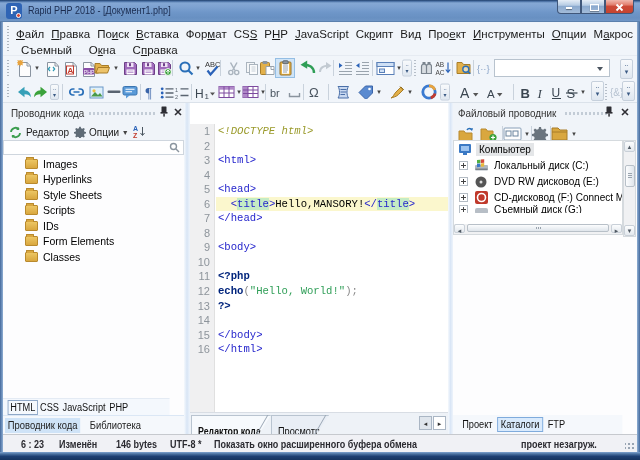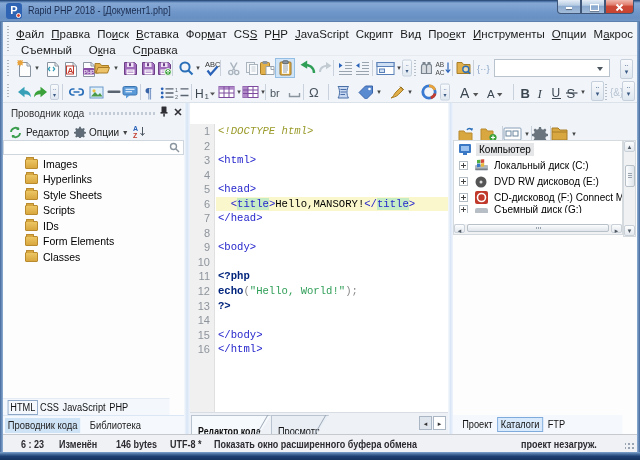--- a/index.html
+++ b/index.html
@@ -646,6 +646,22 @@
 
 <div class="abs" id="rightpanel">
   <div class="pheadzone"></div>
+  <div class="phead">
+    <span class="ptitle" style="left:5px;">Файловый проводник</span>
+    <span class="dots" style="left:112px; right:30px;"></span>
+    <span class="pin" style="right:24px;">
+        <svg width="8" height="11" viewBox="0 0 8 11">
+          <rect x="1.5" y="0.5" width="5" height="5.5" rx="0.5" fill="#2e2e34"></rect>
+          <rect x="0.5" y="6" width="7" height="1.6" fill="#2e2e34"></rect>
+          <rect x="3.3" y="7.6" width="1.5" height="3" fill="#2e2e34"></rect>
+        </svg>
+      </span>
+    <span class="px" style="right:8px;">
+        <svg width="8" height="8" viewBox="0 0 8 8">
+          <path d="M1 1l6 6M7 1L1 7" stroke="#2e2e34" stroke-width="1.6"></path>
+        </svg>
+      </span>
+  </div>
   <div id="rptools">
     <svg width="17" height="15" viewBox="0 0 17 15" style="margin-right:5px;">
         <path d="M1 4h5l1.5 2H14v8H1z" fill="#d9a73f" stroke="#b98a2e"></path>

